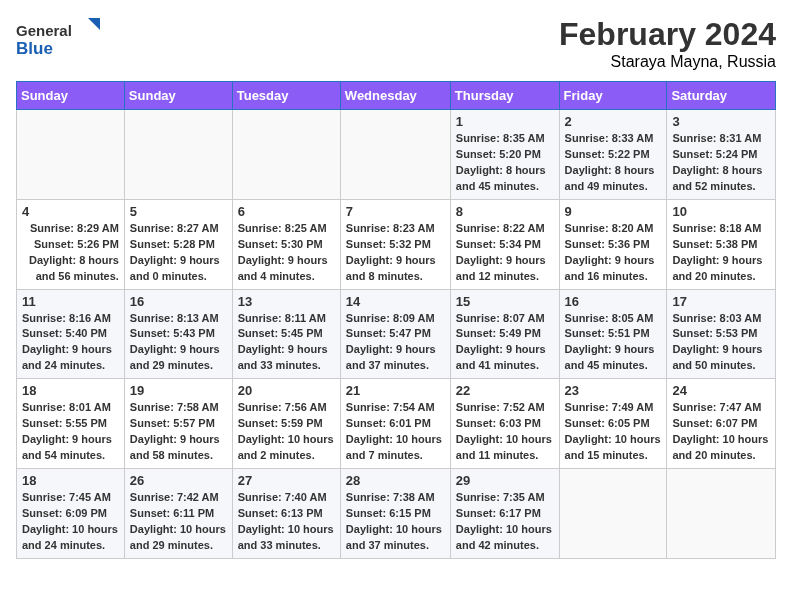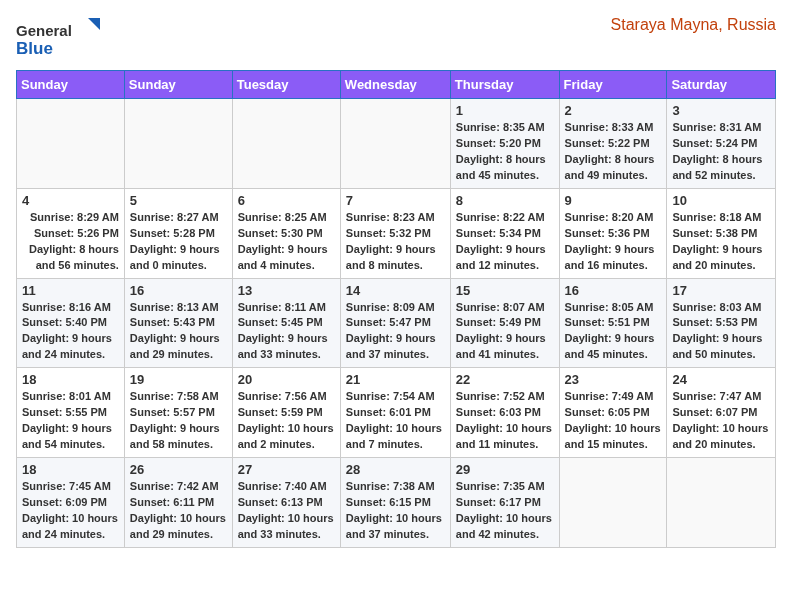--- a/index.html
+++ b/index.html
@@ -92,6 +92,7 @@
 </svg>
     </div>
   <div class="title-area">
+    <div class="month-title">February 2024</div>
     <div class="location-title">Staraya Mayna, Russia</div>
   </div>
 </div>

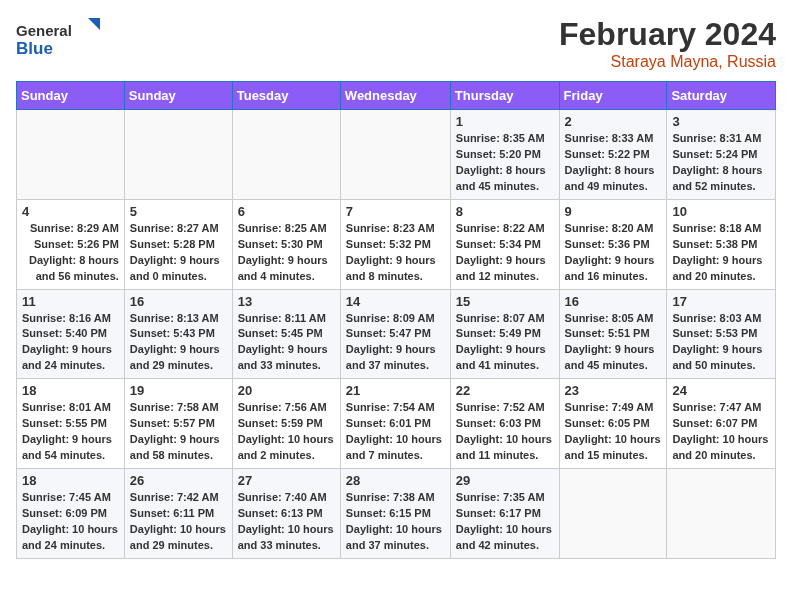--- a/index.html
+++ b/index.html
@@ -33,7 +33,7 @@
     }
     .location-title {
       font-size: 16px;
-      color: #c2410c;
+      color: #000000;
     }
     table {
       width: 100%;

